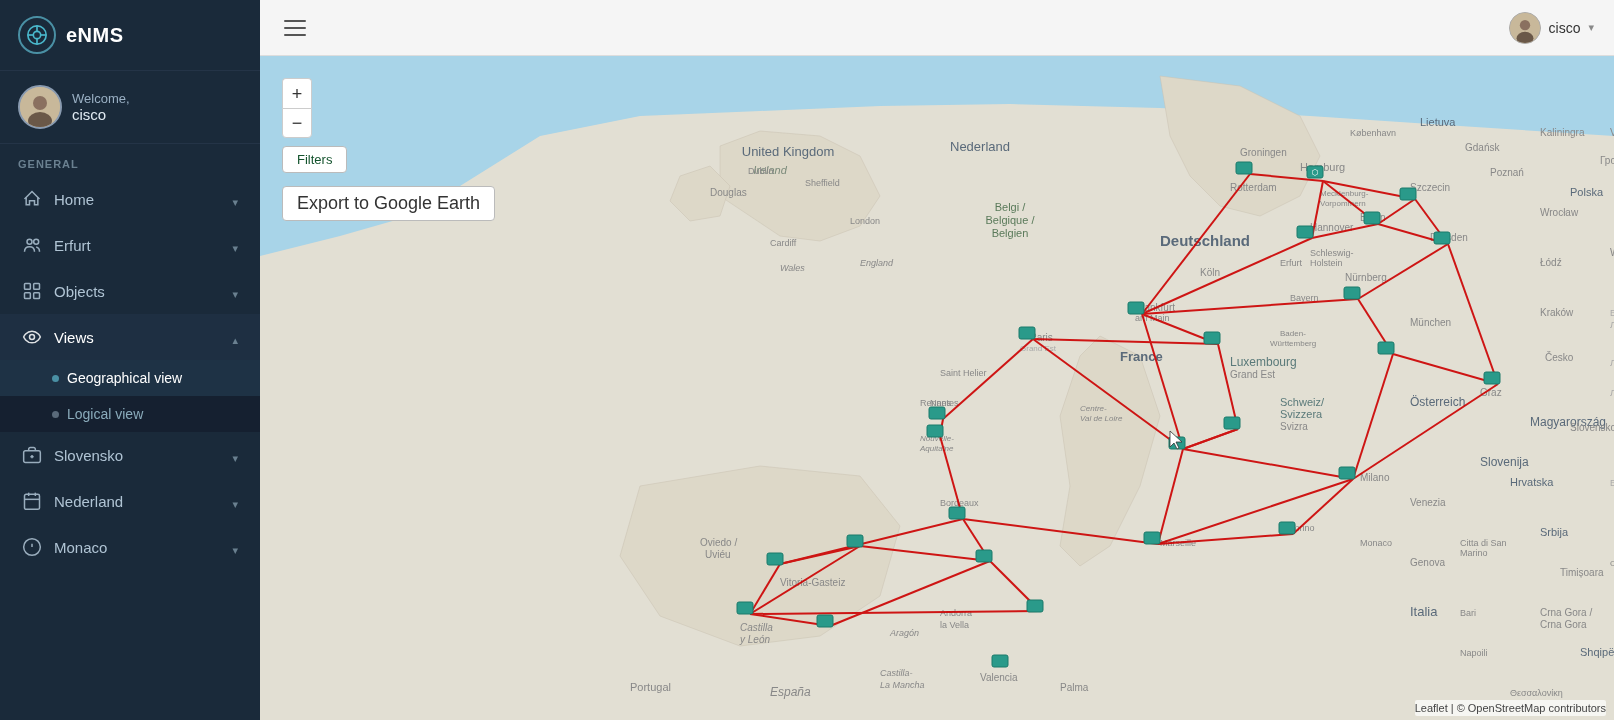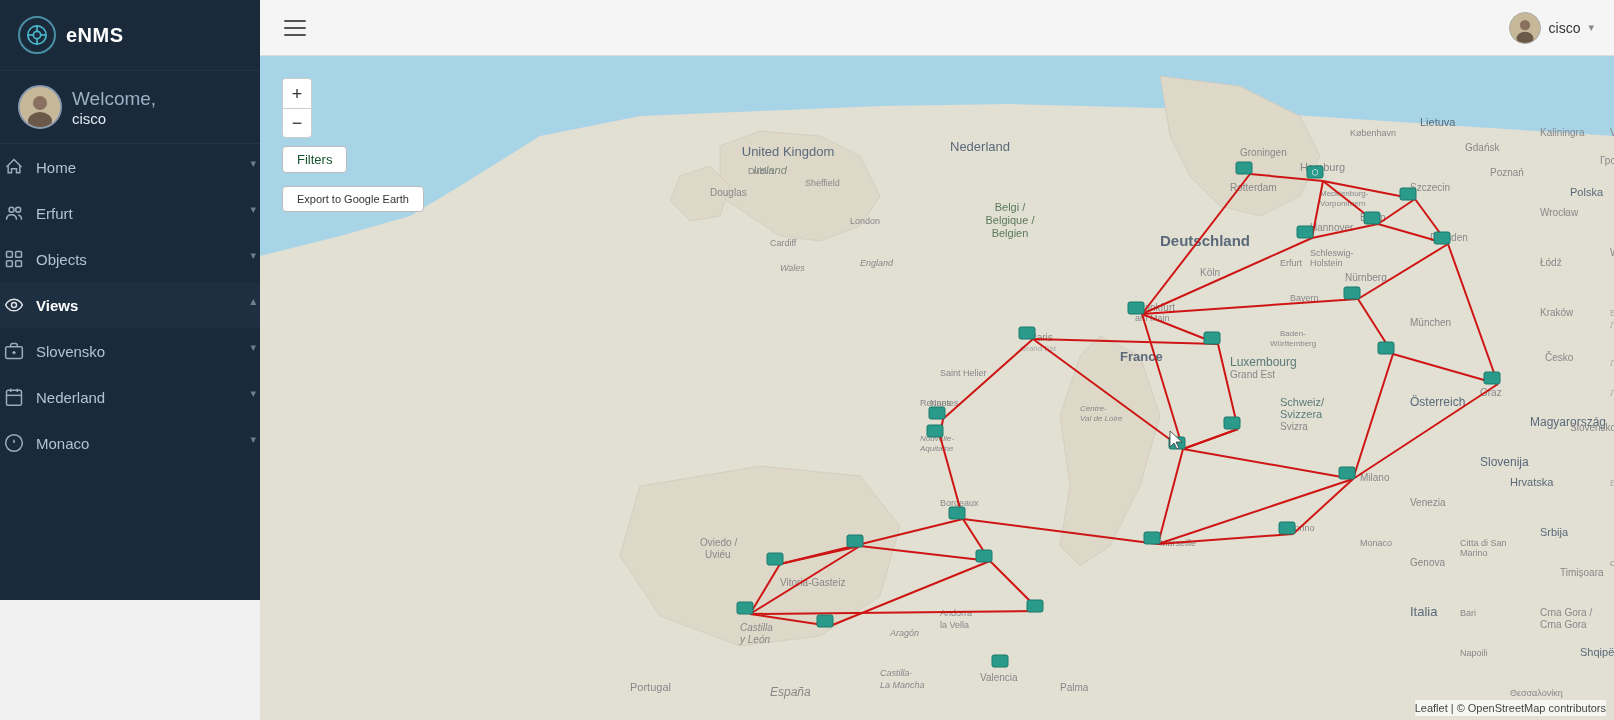--- a/index.html
+++ b/index.html
@@ -13,7 +13,7 @@
       color: #cdd8e3;
       display: flex;
       flex-direction: column;
-      height: 600px;
+      height: 720px;
       overflow-y: auto;
     }
 

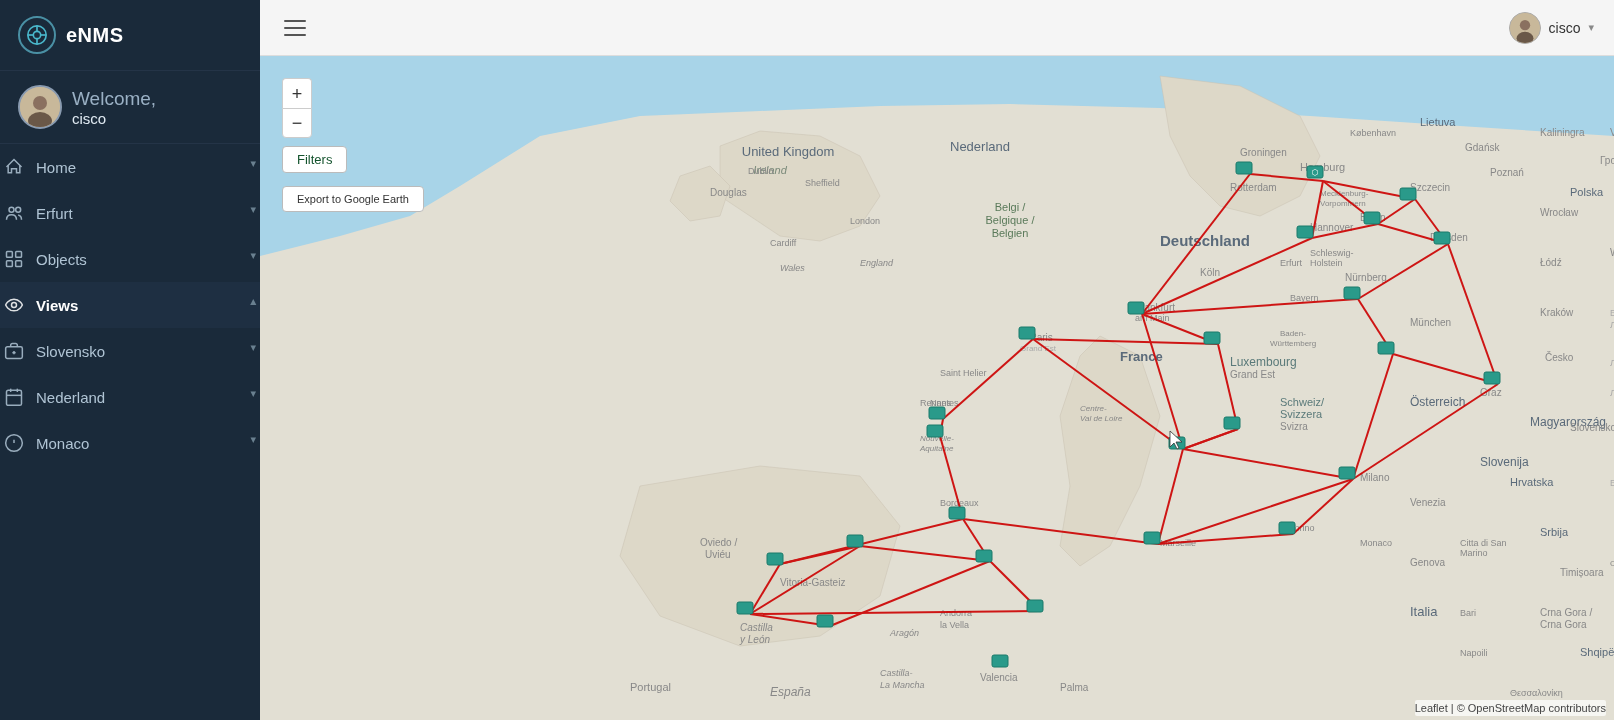--- a/index.html
+++ b/index.html
@@ -63,7 +63,7 @@
     }
 
     #user-info { display: flex; flex-direction: column; }
-    #welcome-text { font-size: 19px; color: #9ab0c4; }
+    #welcome-text { font-size: 13px; color: #9ab0c4; }
     #username-text { font-size: 15px; color: #e0eaf2; font-weight: 500; }
 
     #general-label {

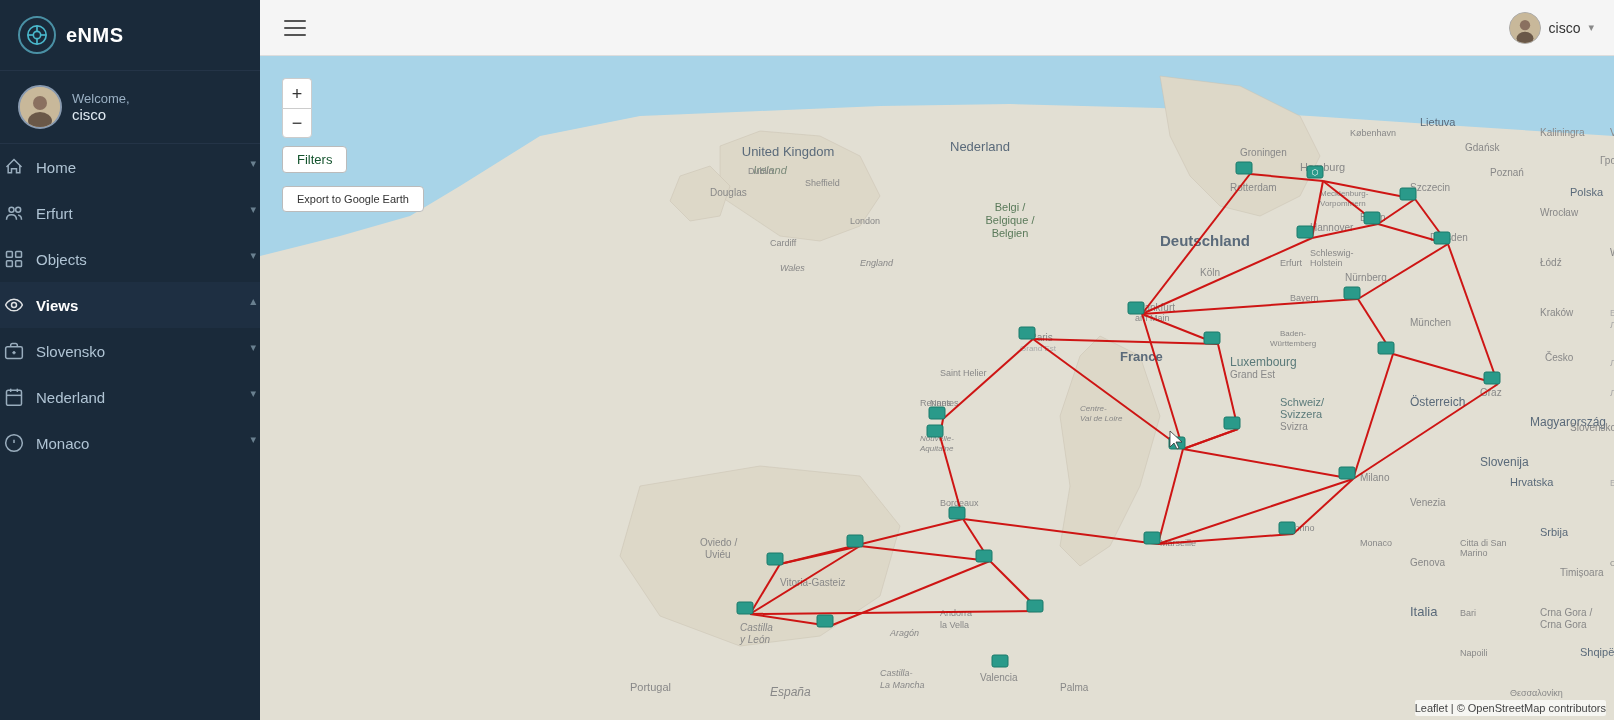--- a/index.html
+++ b/index.html
@@ -260,6 +260,7 @@
     </div>
   </div>
 
+  <div id="general-label">GENERAL</div>
 
   <div class="nav-item">
     <div class="nav-item-left">

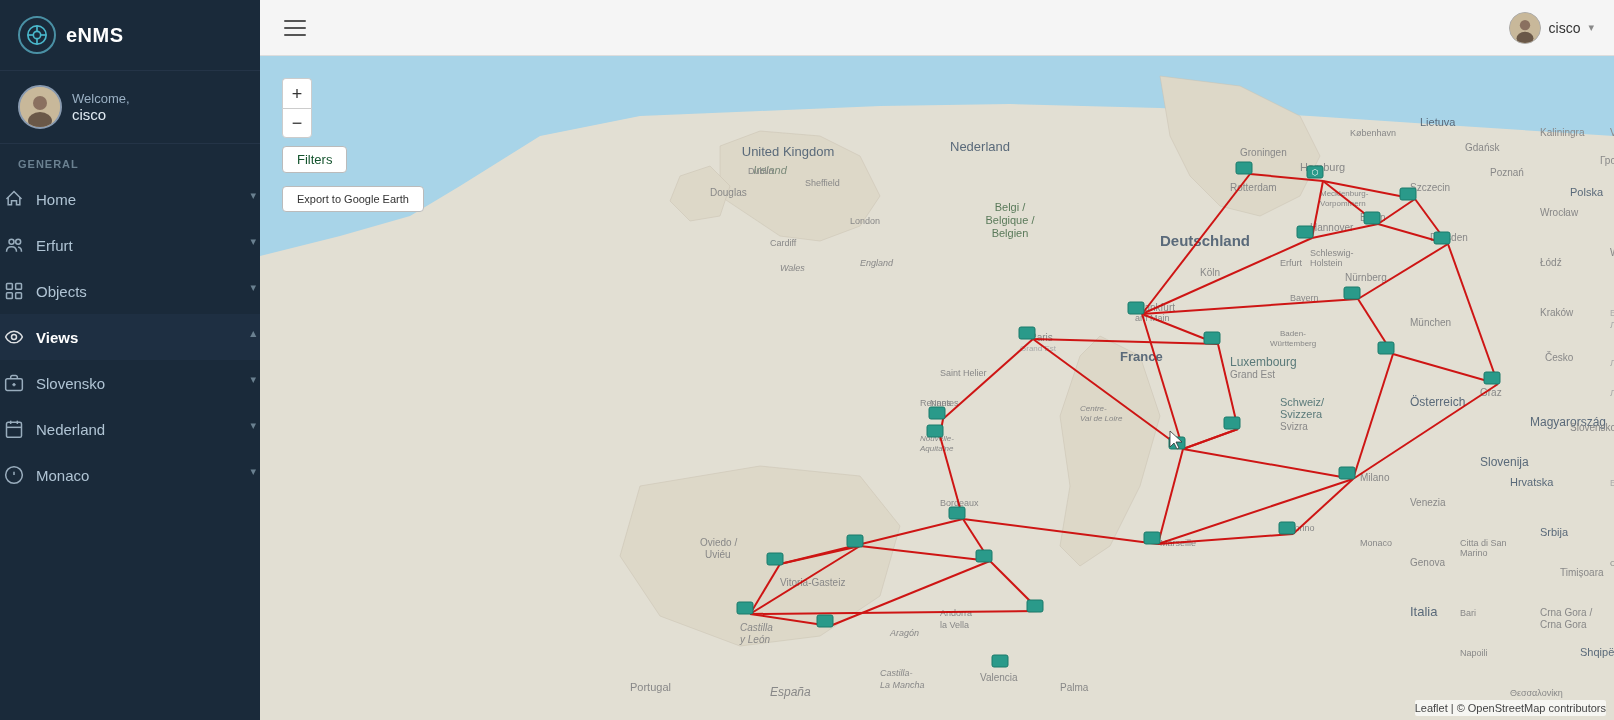--- a/index.html
+++ b/index.html
@@ -77,9 +77,9 @@
 
     .nav-item {
       display: flex;
-      align-items: flex-start;
+      align-items: flex-end;
       justify-content: space-between;
-      padding: 13px 4px;
+      padding: 13px 22px;
       cursor: pointer;
       color: #b0c4d4;
       font-size: 15px;

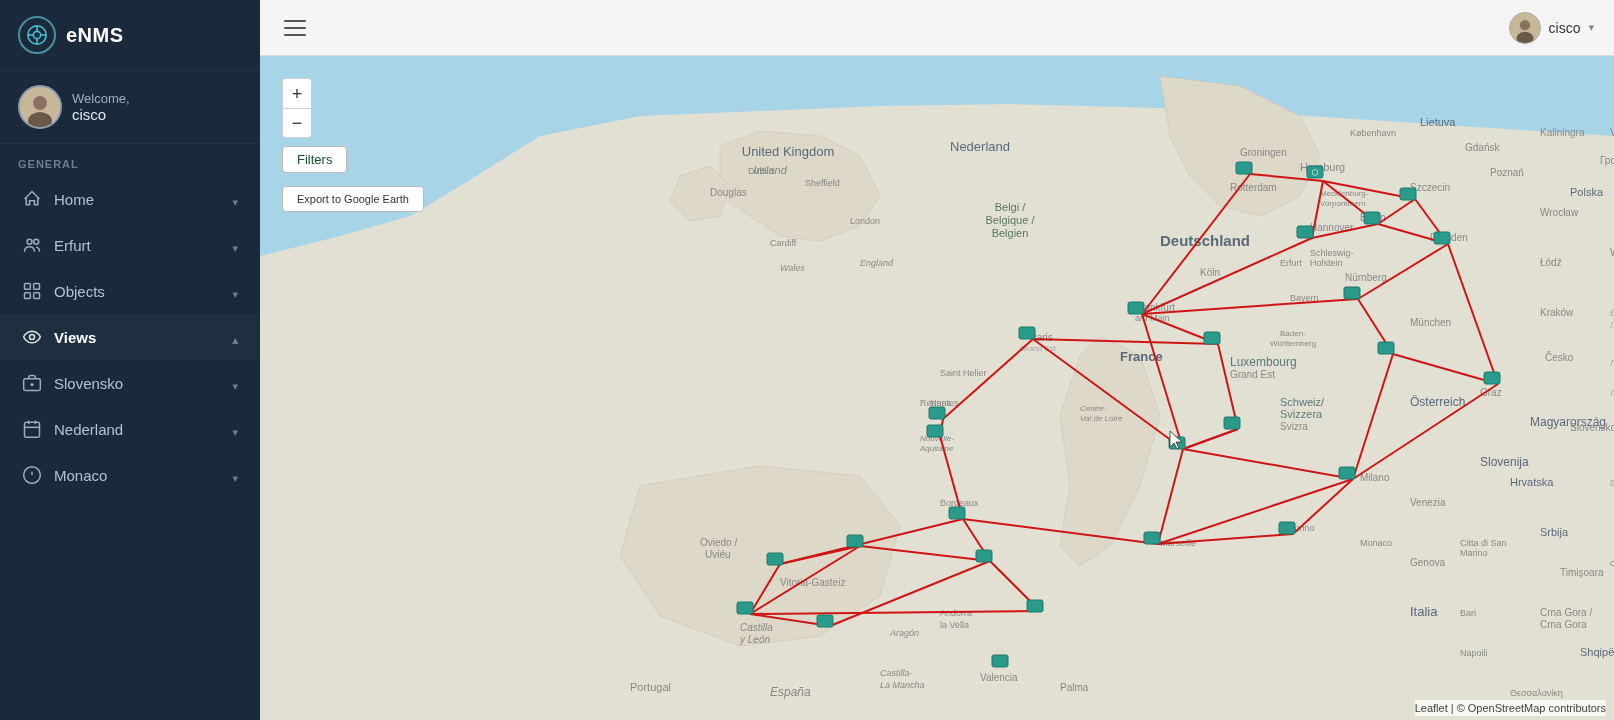--- a/index.html
+++ b/index.html
@@ -203,7 +203,7 @@
       border: 1px solid #bbb;
       border-radius: 4px;
       padding: 6px 14px;
-      font-size: 11px;
+      font-size: 18px;
       cursor: pointer;
       color: #333;
     }

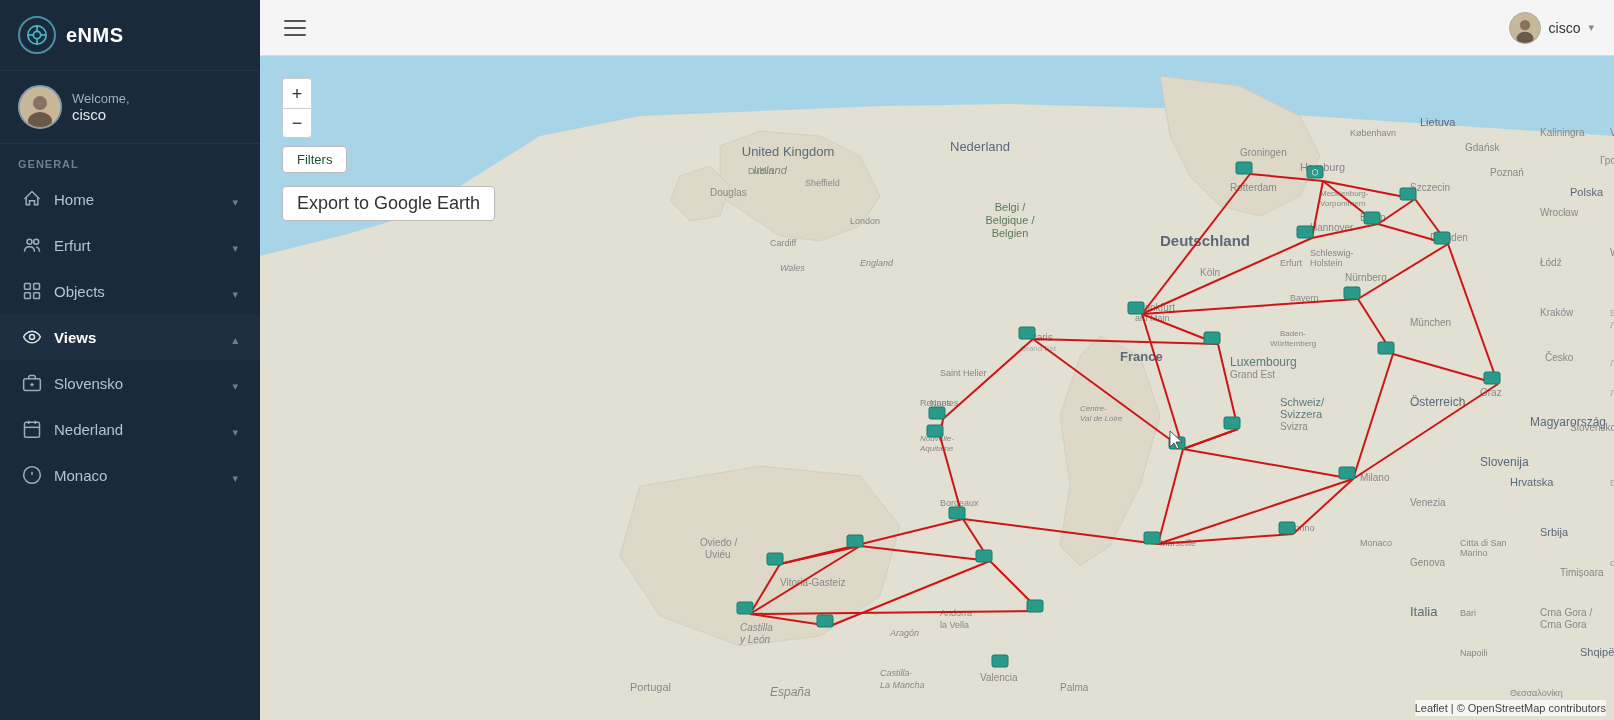--- a/index.html
+++ b/index.html
@@ -85,7 +85,7 @@
       font-size: 15px;
       transition: background 0.15s;
     }
-    .nav-item.active { background: #1e2f42; color: #ffffff; font-weight: bold; }
+    .nav-item.active { background: #1e2f42; color: #ffffff; }
 
     .nav-item-left { display: flex; align-items: center; gap: 12px; }
     .nav-icon { width: 20px; height: 20px; opacity: 0.85; flex-shrink: 0; }

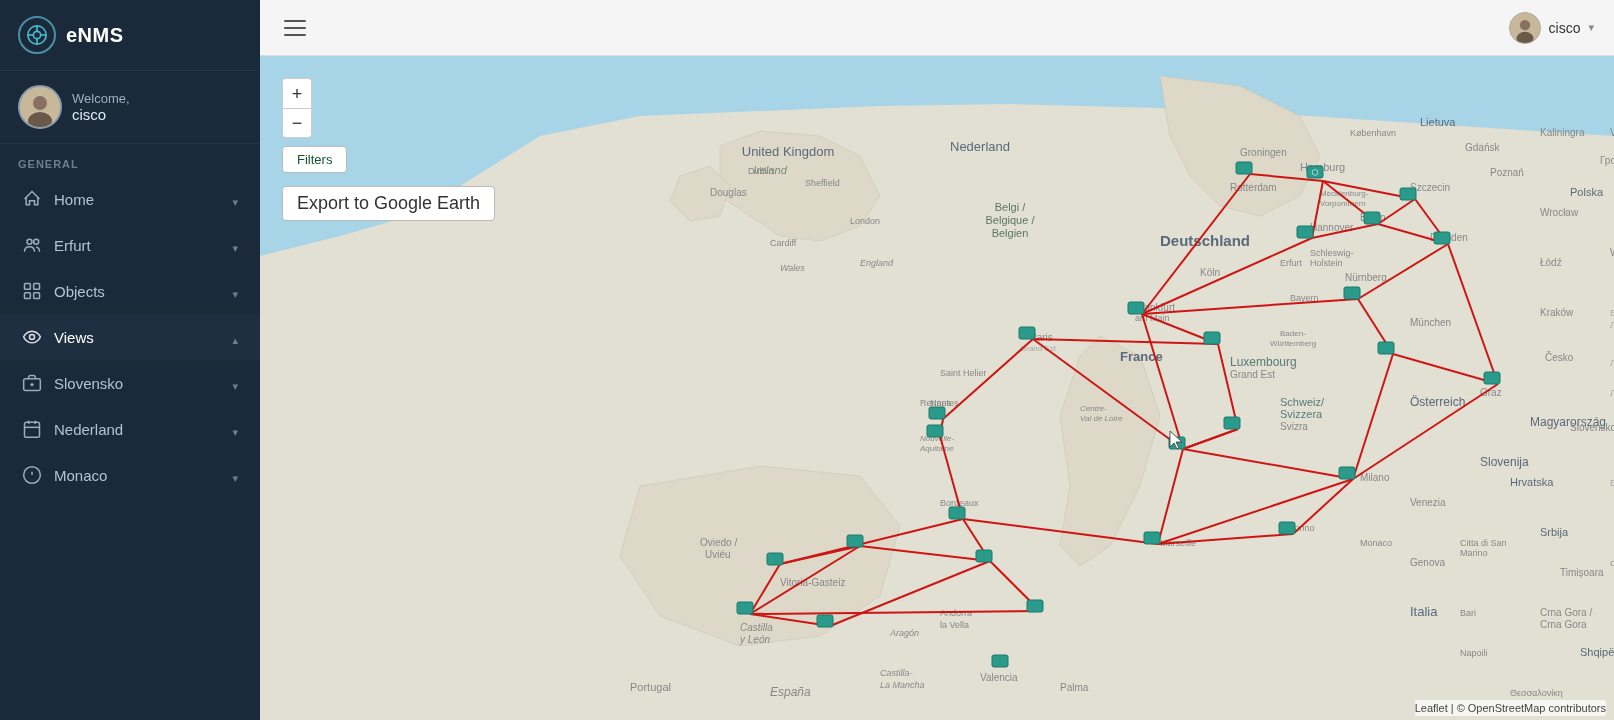--- a/index.html
+++ b/index.html
@@ -318,6 +318,16 @@
     <span class="nav-chevron">▴</span>
   </div>
 
+  <div class="sub-nav">
+    <div class="sub-nav-item active">
+      <span class="dot"></span>
+      <span>Geographical view</span>
+    </div>
+    <div class="sub-nav-item">
+      <span class="dot inactive"></span>
+      <span>Logical view</span>
+    </div>
+  </div>
 
   <div class="nav-item">
     <div class="nav-item-left">

